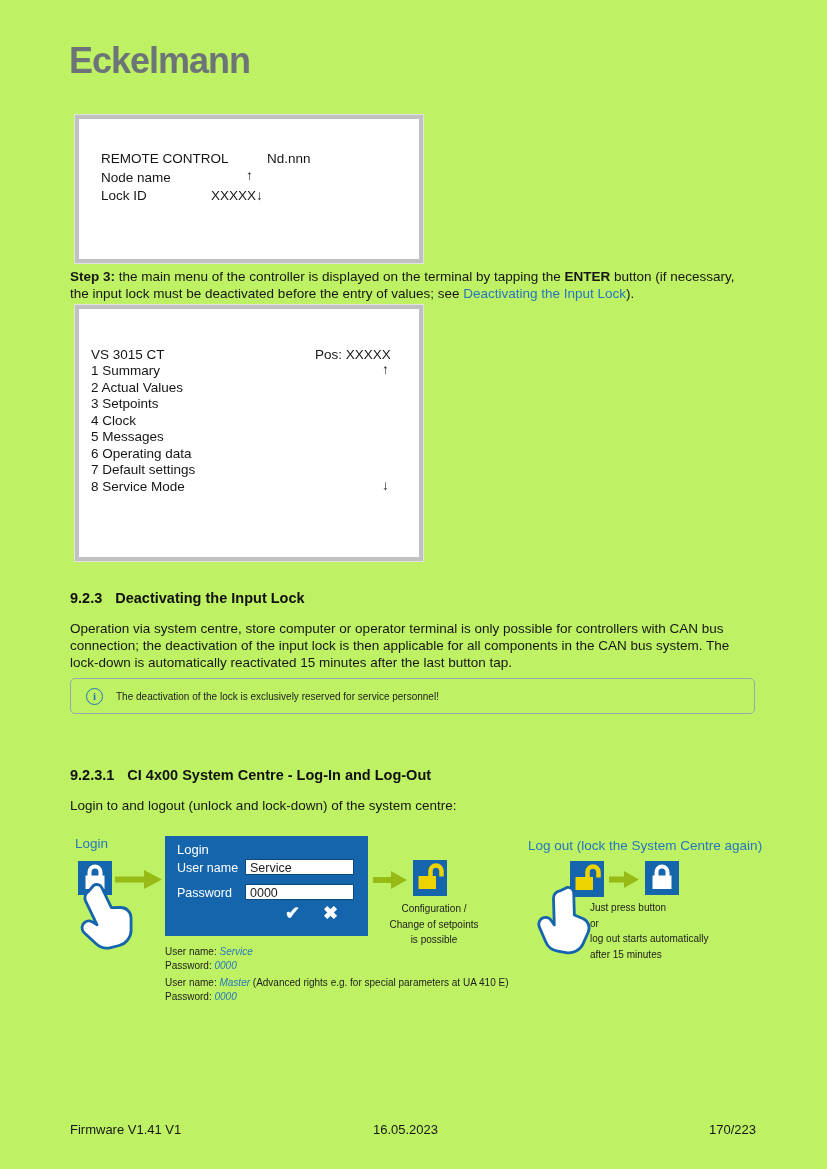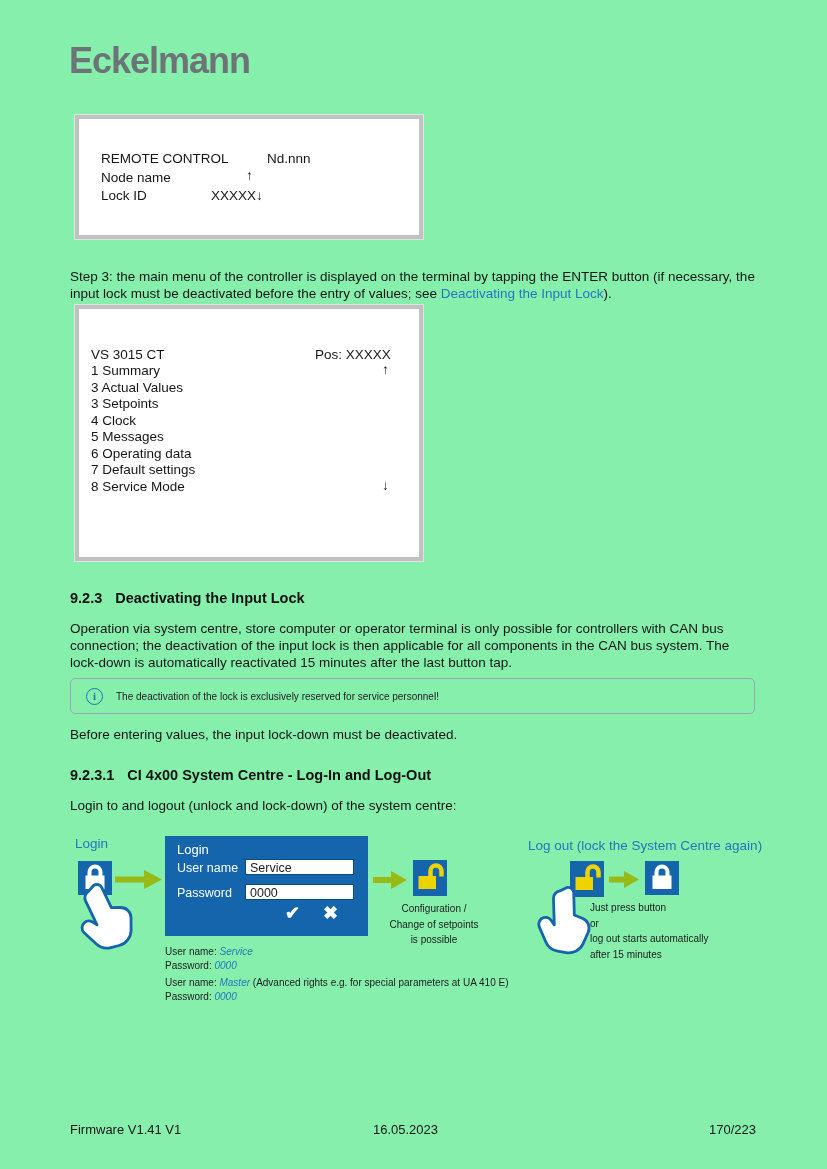--- a/index.html
+++ b/index.html
@@ -5,7 +5,7 @@
   * { margin:0; padding:0; box-sizing:border-box; }
   html,body { background:#ffffff; }
   .page {
-    position:relative; width:827px; height:1169px; background:#86efac;
+    position:relative; width:827px; height:1169px; background:#bef264;
     font-family:"Liberation Sans", sans-serif; color:#1a1a1a; overflow:hidden;
   }
   .logo {

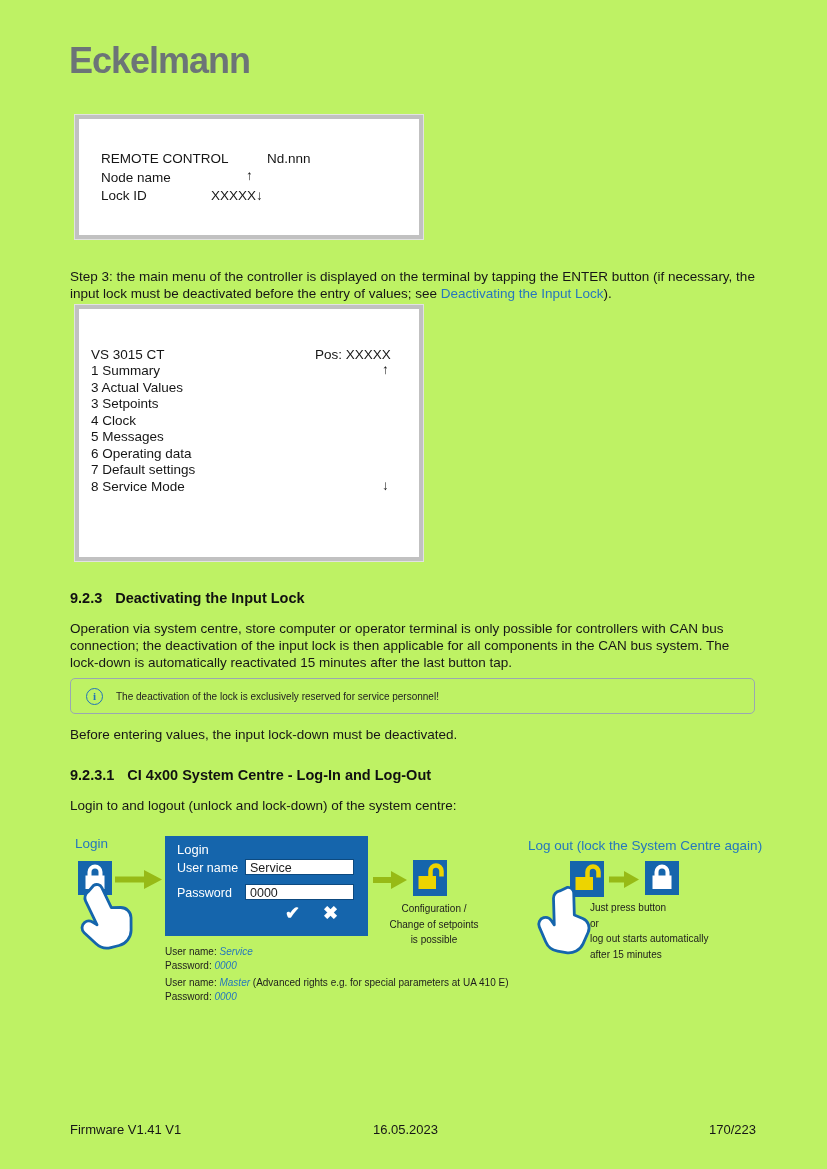--- a/index.html
+++ b/index.html
@@ -19,7 +19,7 @@
     font-size:13.5px; color:#161616;
   }
   .termbox span { position:absolute; white-space:nowrap; }
-  .box1 { left:75px; top:115px; width:348px; height:124px;text-decoration:underline; }
+  .box1 { left:75px; top:115px; width:348px; height:148px;text-decoration:underline; }
   .box2 { left:75px; top:305px; width:348px; height:256px; }
   .body { font-size:13.5px; line-height:17px; color:#161616; }
   .para { position:absolute; left:70px; width:686px; }

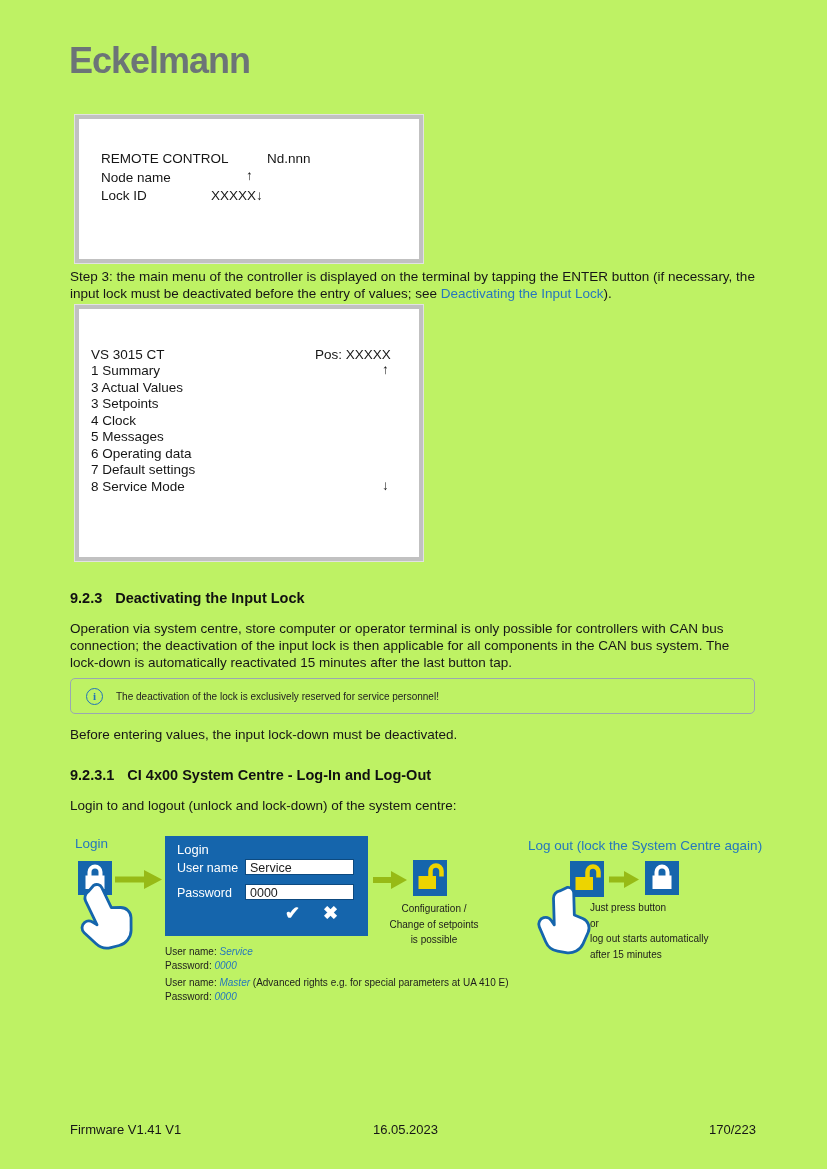--- a/index.html
+++ b/index.html
@@ -23,7 +23,7 @@
   .box2 { left:75px; top:305px; width:348px; height:256px; }
   .body { font-size:13.5px; line-height:17px; color:#161616; }
   .para { position:absolute; left:70px; width:686px; }
-  .bold { font-weight:400; }
+  .bold { font-weight:700; }
   .link { color:#2776bd; text-decoration:none; cursor:pointer; }
   .h2 { position:absolute; left:70px; font-size:14.5px; font-weight:700; color:#111; }
   .h2 .num { margin-right:13px; }

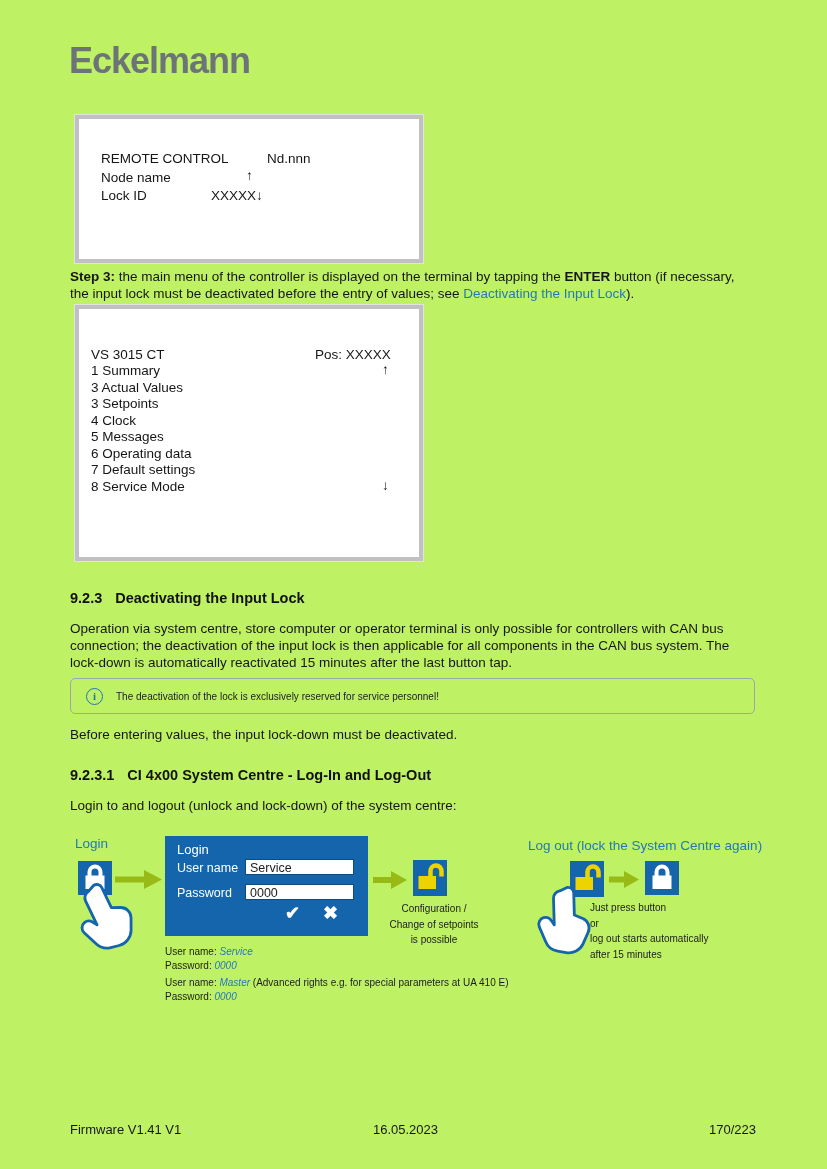--- a/index.html
+++ b/index.html
@@ -85,7 +85,7 @@
     <span style="left:236px;top:38px">Pos: XXXXX</span>
     <span style="left:303px;top:53px">↑</span>
     <span style="left:12px;top:54px">1 Summary</span>
-    <span style="left:12px;top:71px">3 Actual Values</span>
+    <span style="left:12px;top:71px">2 Actual Values</span>
     <span style="left:12px;top:87px">3 Setpoints</span>
     <span style="left:12px;top:104px">4 Clock</span>
     <span style="left:12px;top:120px">5 Messages</span>

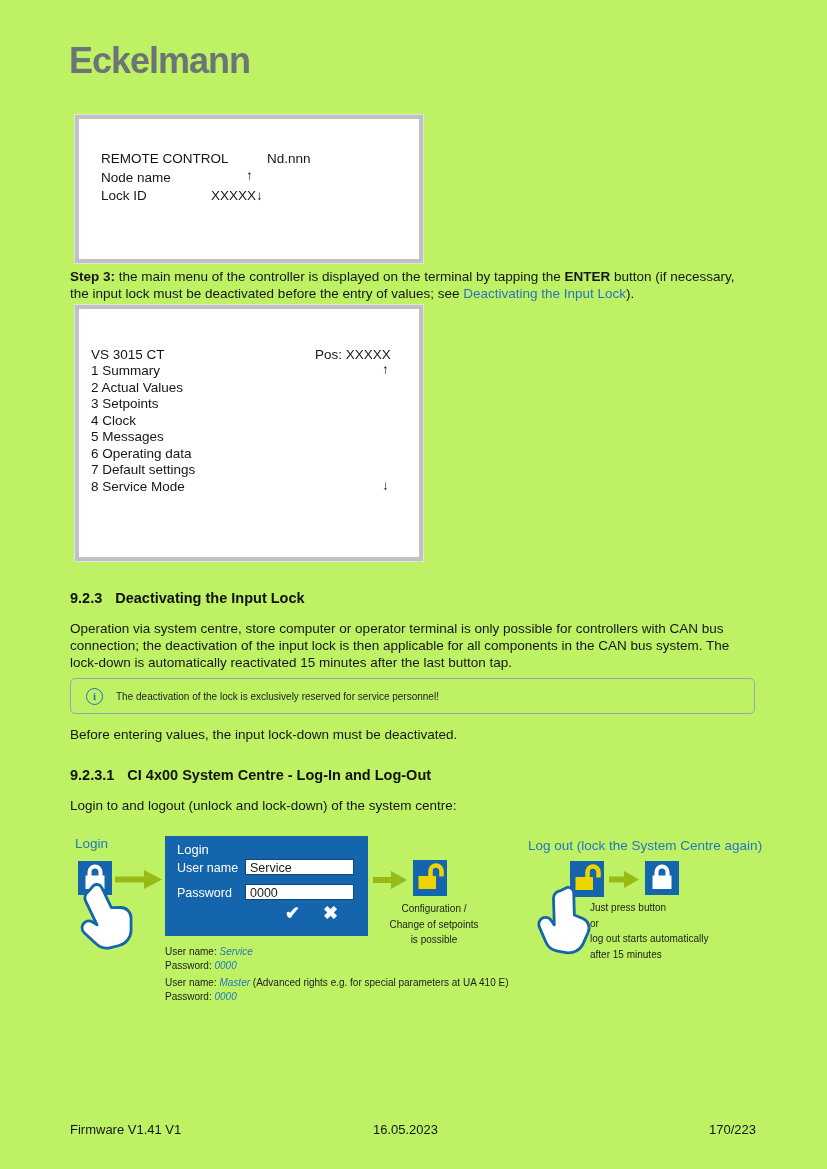--- a/index.html
+++ b/index.html
@@ -104,7 +104,6 @@
     <span class="txt">The deactivation of the lock is exclusively reserved for service personnel!</span>
   </div>
 
-  <p class="body para" style="top:726px">Before entering values, the input lock-down must be deactivated.</p>
 
   <h2 class="h2" style="top:767px"><span class="num">9.2.3.1</span><span>CI 4x00 System Centre - Log-In and Log-Out</span></h2>
 

